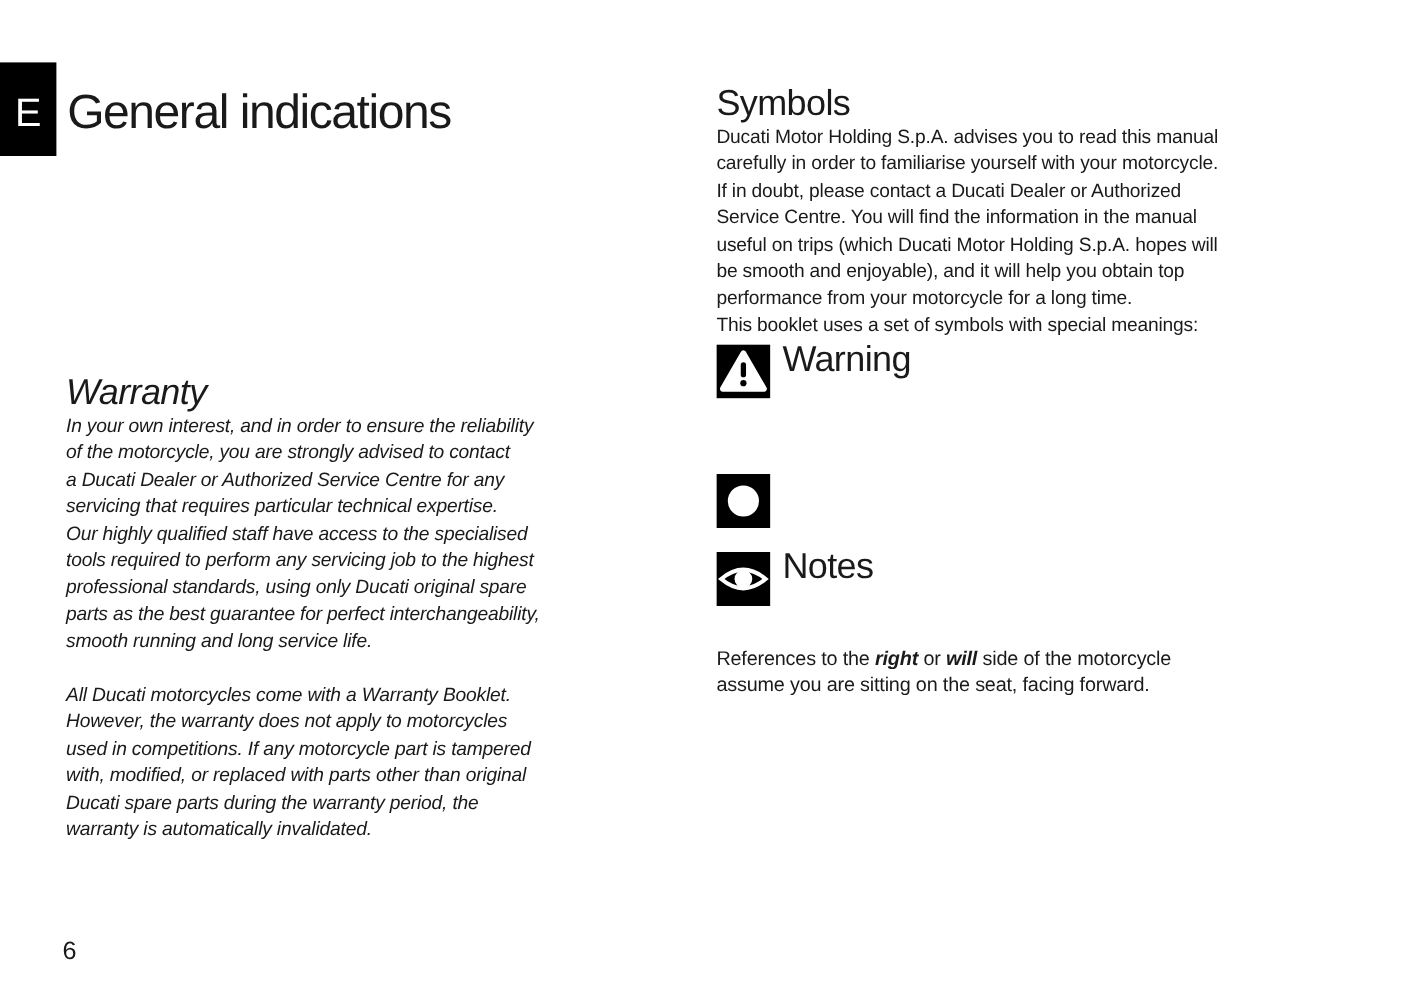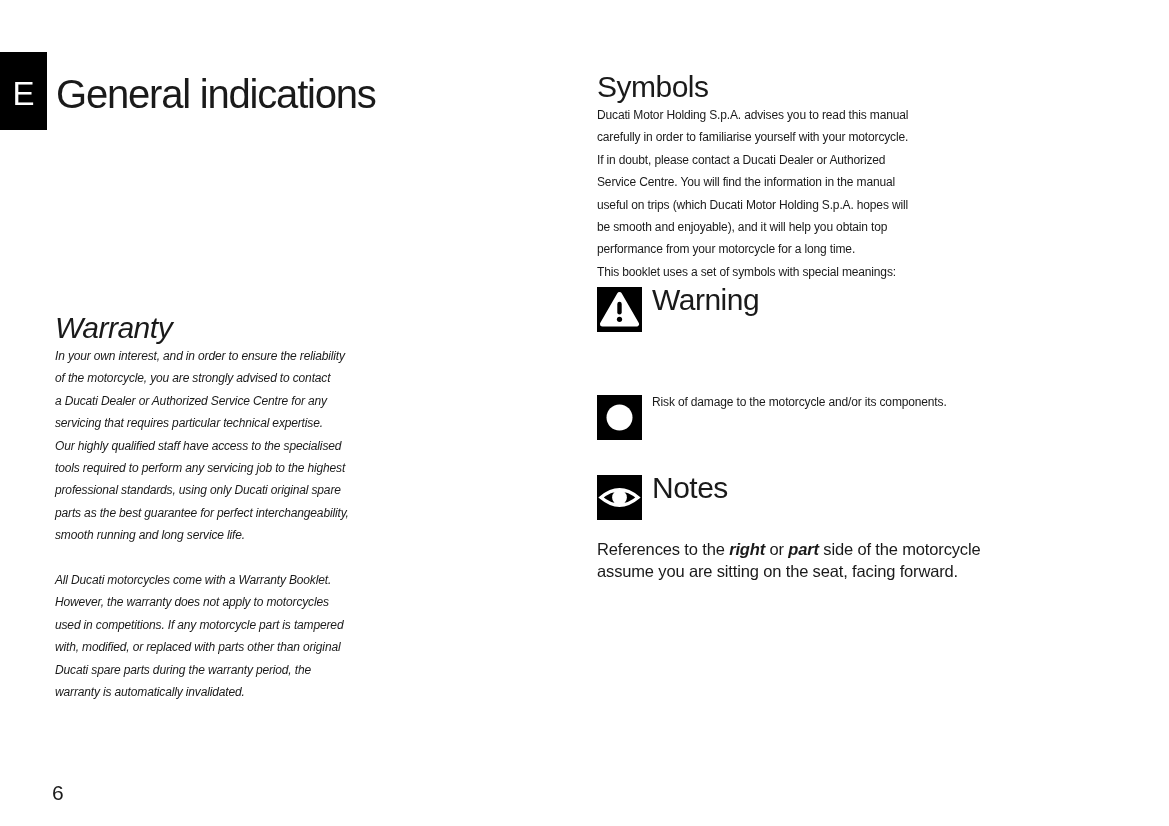--- a/index.html
+++ b/index.html
@@ -47,7 +47,7 @@
     margin-top: 28px;
   }
   .body-text {
-    font-size: 12px;
+    font-size: 16px;
     line-height: 22.4px;
     letter-spacing: -0.15px;
     white-space: pre-line;

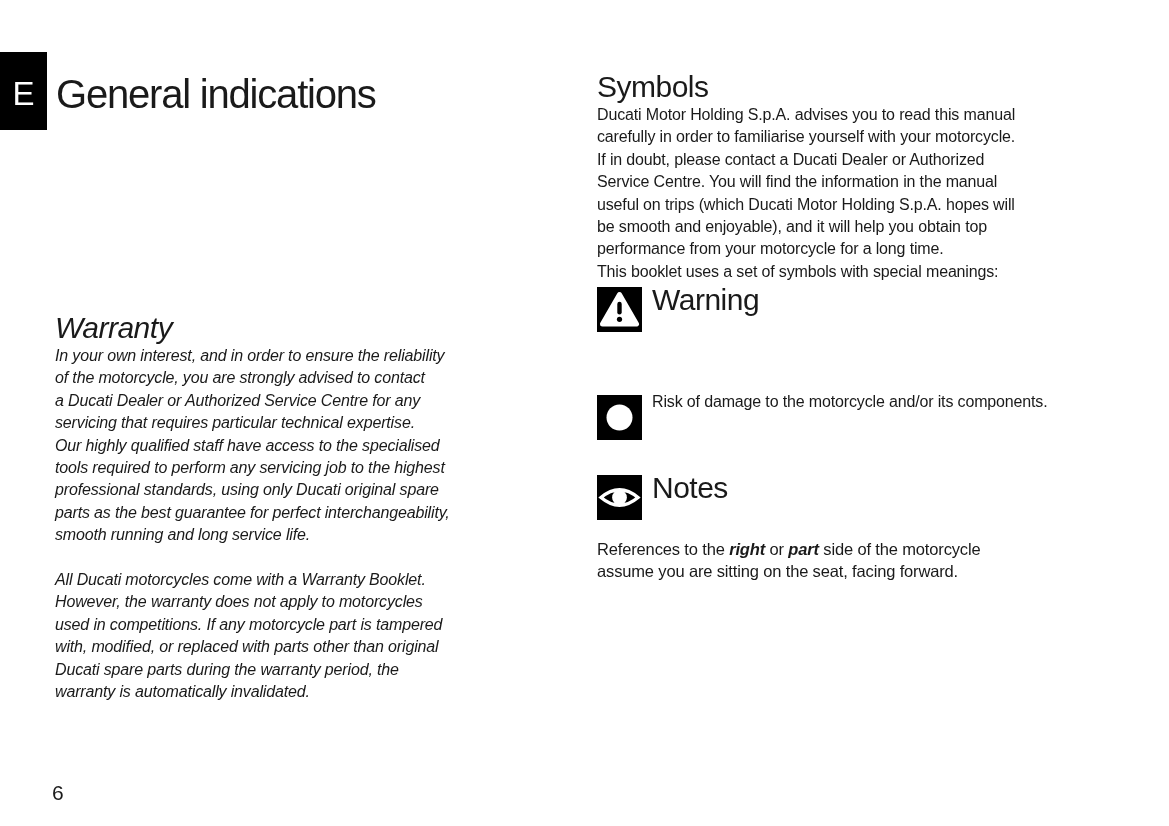--- a/index.html
+++ b/index.html
@@ -159,7 +159,6 @@
         <circle cx="22.5" cy="22.5" r="13" fill="#ffffff"></circle>
       </svg>
     </span>
-    <p class="body-text">Risk of damage to the motorcycle and/or its components.</p>
   </div>
 
   <div class="callout" style="top:471px">

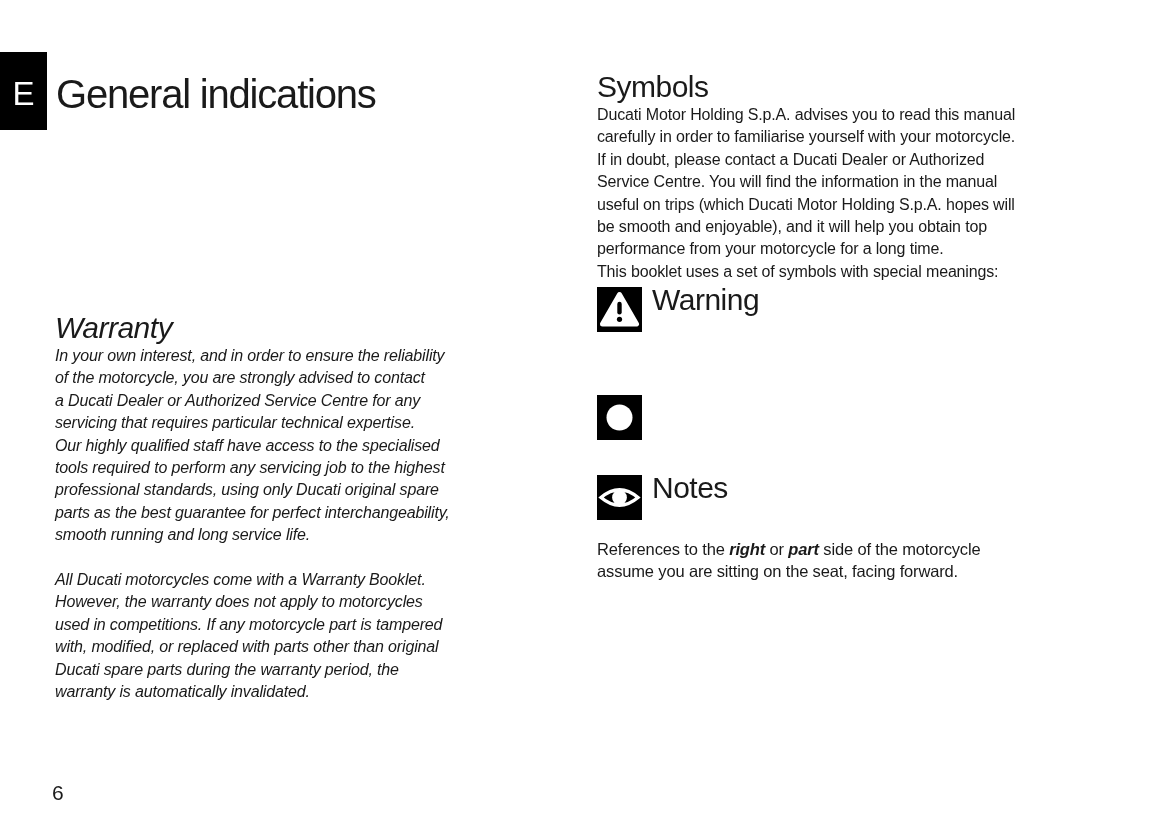--- a/index.html
+++ b/index.html
@@ -161,7 +161,7 @@
     </span>
   </div>
 
-  <div class="callout" style="top:471px">
+  <div class="callout" style="top:456px">
     <span class="icon">
       <svg viewBox="0 0 45 45" xmlns="http://www.w3.org/2000/svg">
         <rect width="45" height="45" fill="#000000"></rect>

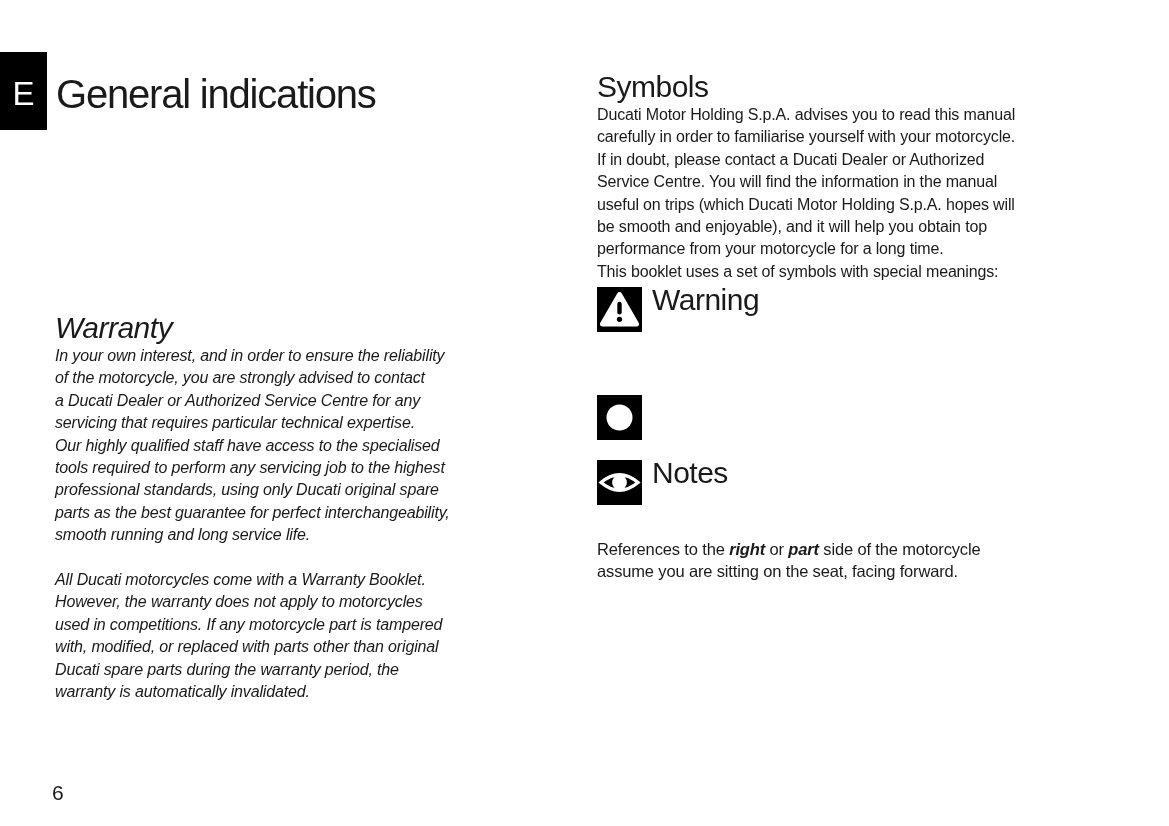--- a/index.html
+++ b/index.html
@@ -172,7 +172,7 @@
     <h3>Notes</h3>
   </div>
 
-  <p class="refs"><span>References to the </span><b>right</b><span> or </span><b>part</b><span> side of the motorcycle
+  <p class="refs"><span>References to the </span><b>right</b><span> or </span><b>will</b><span> side of the motorcycle
 assume you are sitting on the seat, facing forward.</span></p>
 
   <div class="page-number">6</div>

